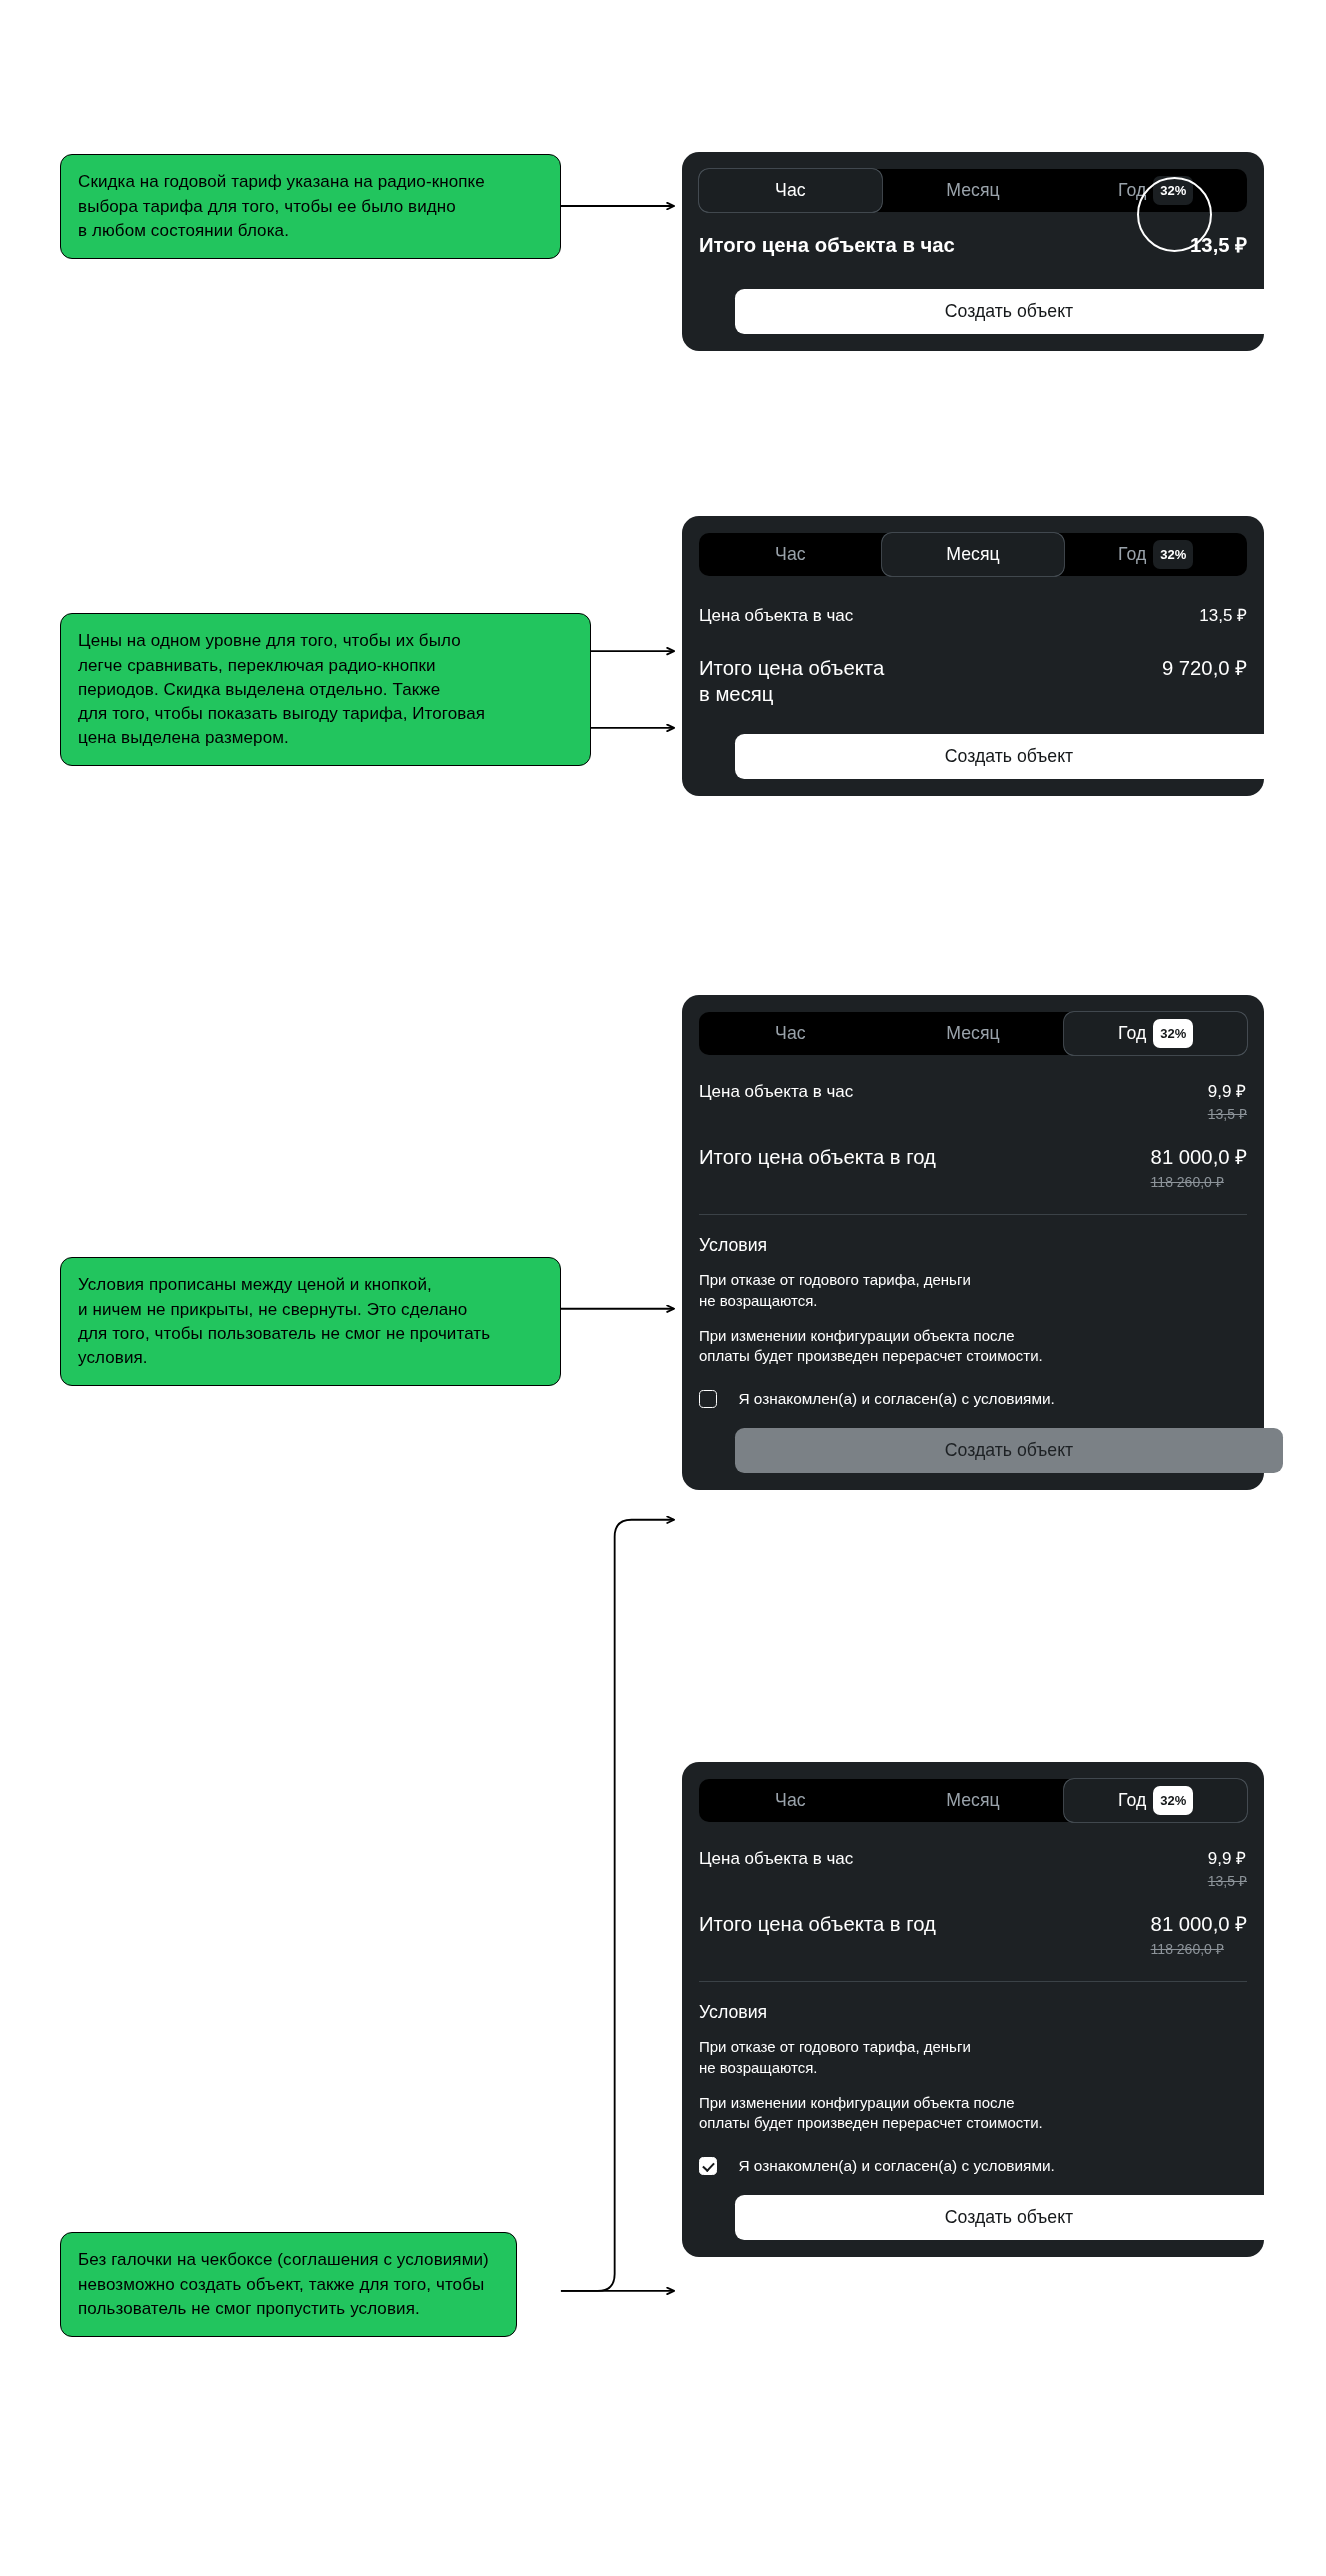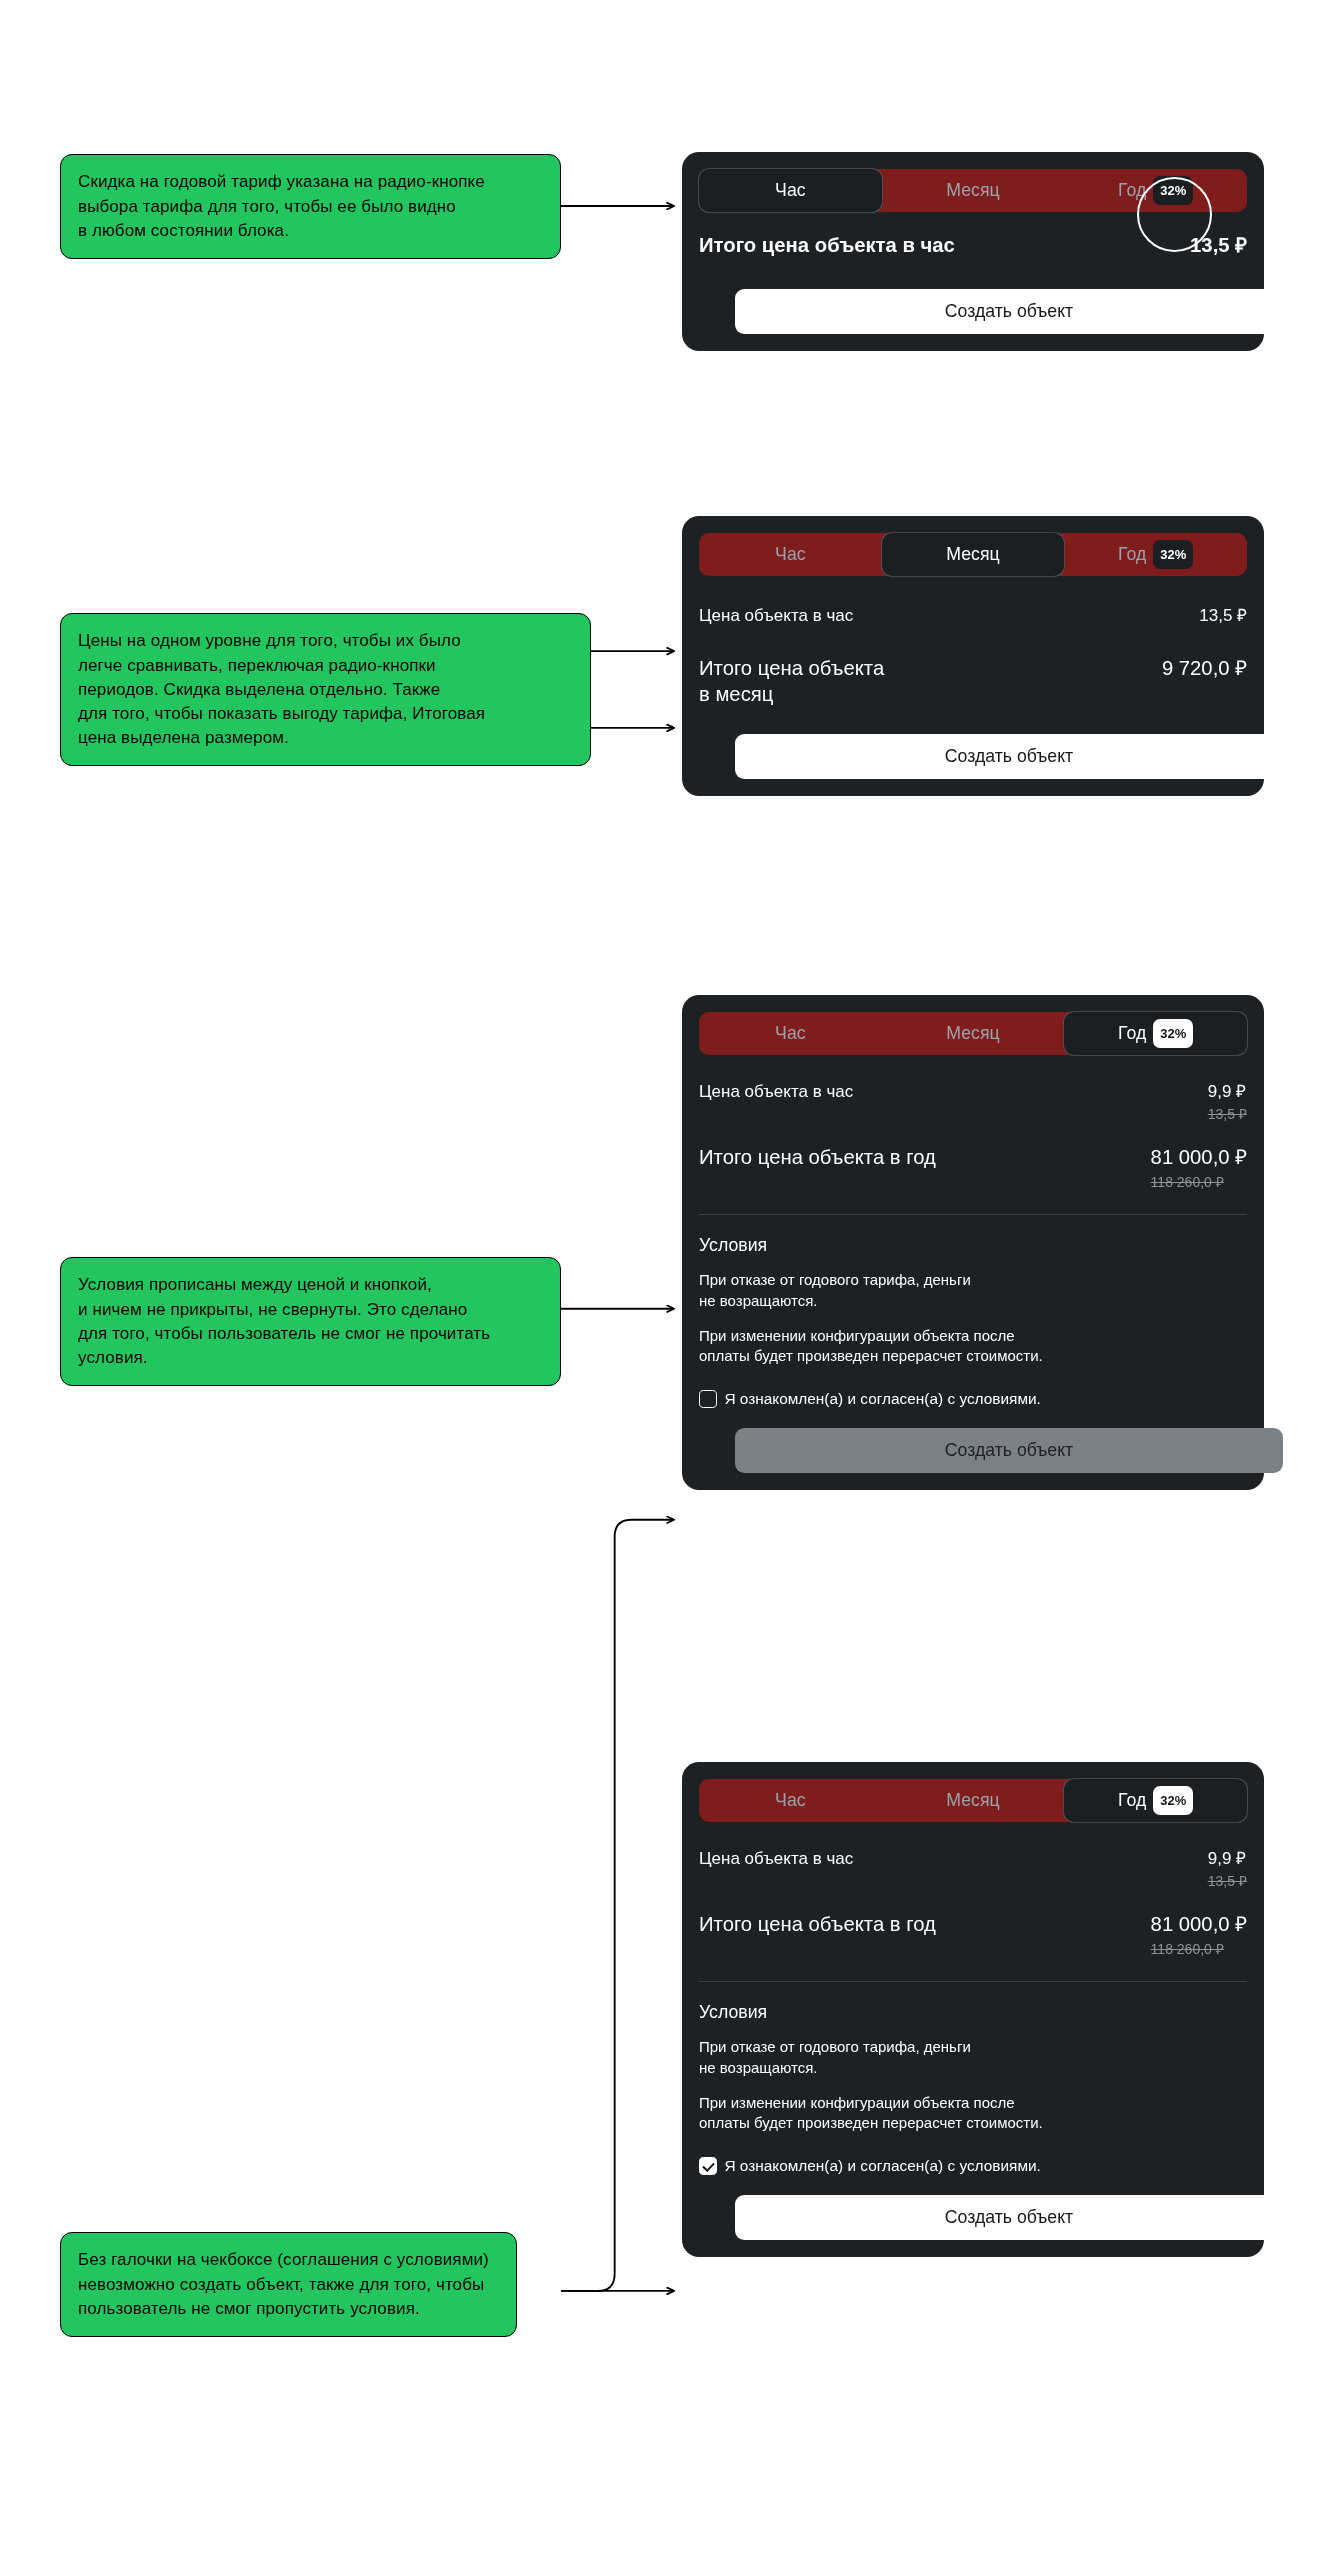--- a/index.html
+++ b/index.html
@@ -47,7 +47,7 @@
 
   .tabs {
     display: flex;
-    background: #7f1d1d;
+    background: #000000;
     border-radius: 10px;
     padding: 0;
     height: 43px;

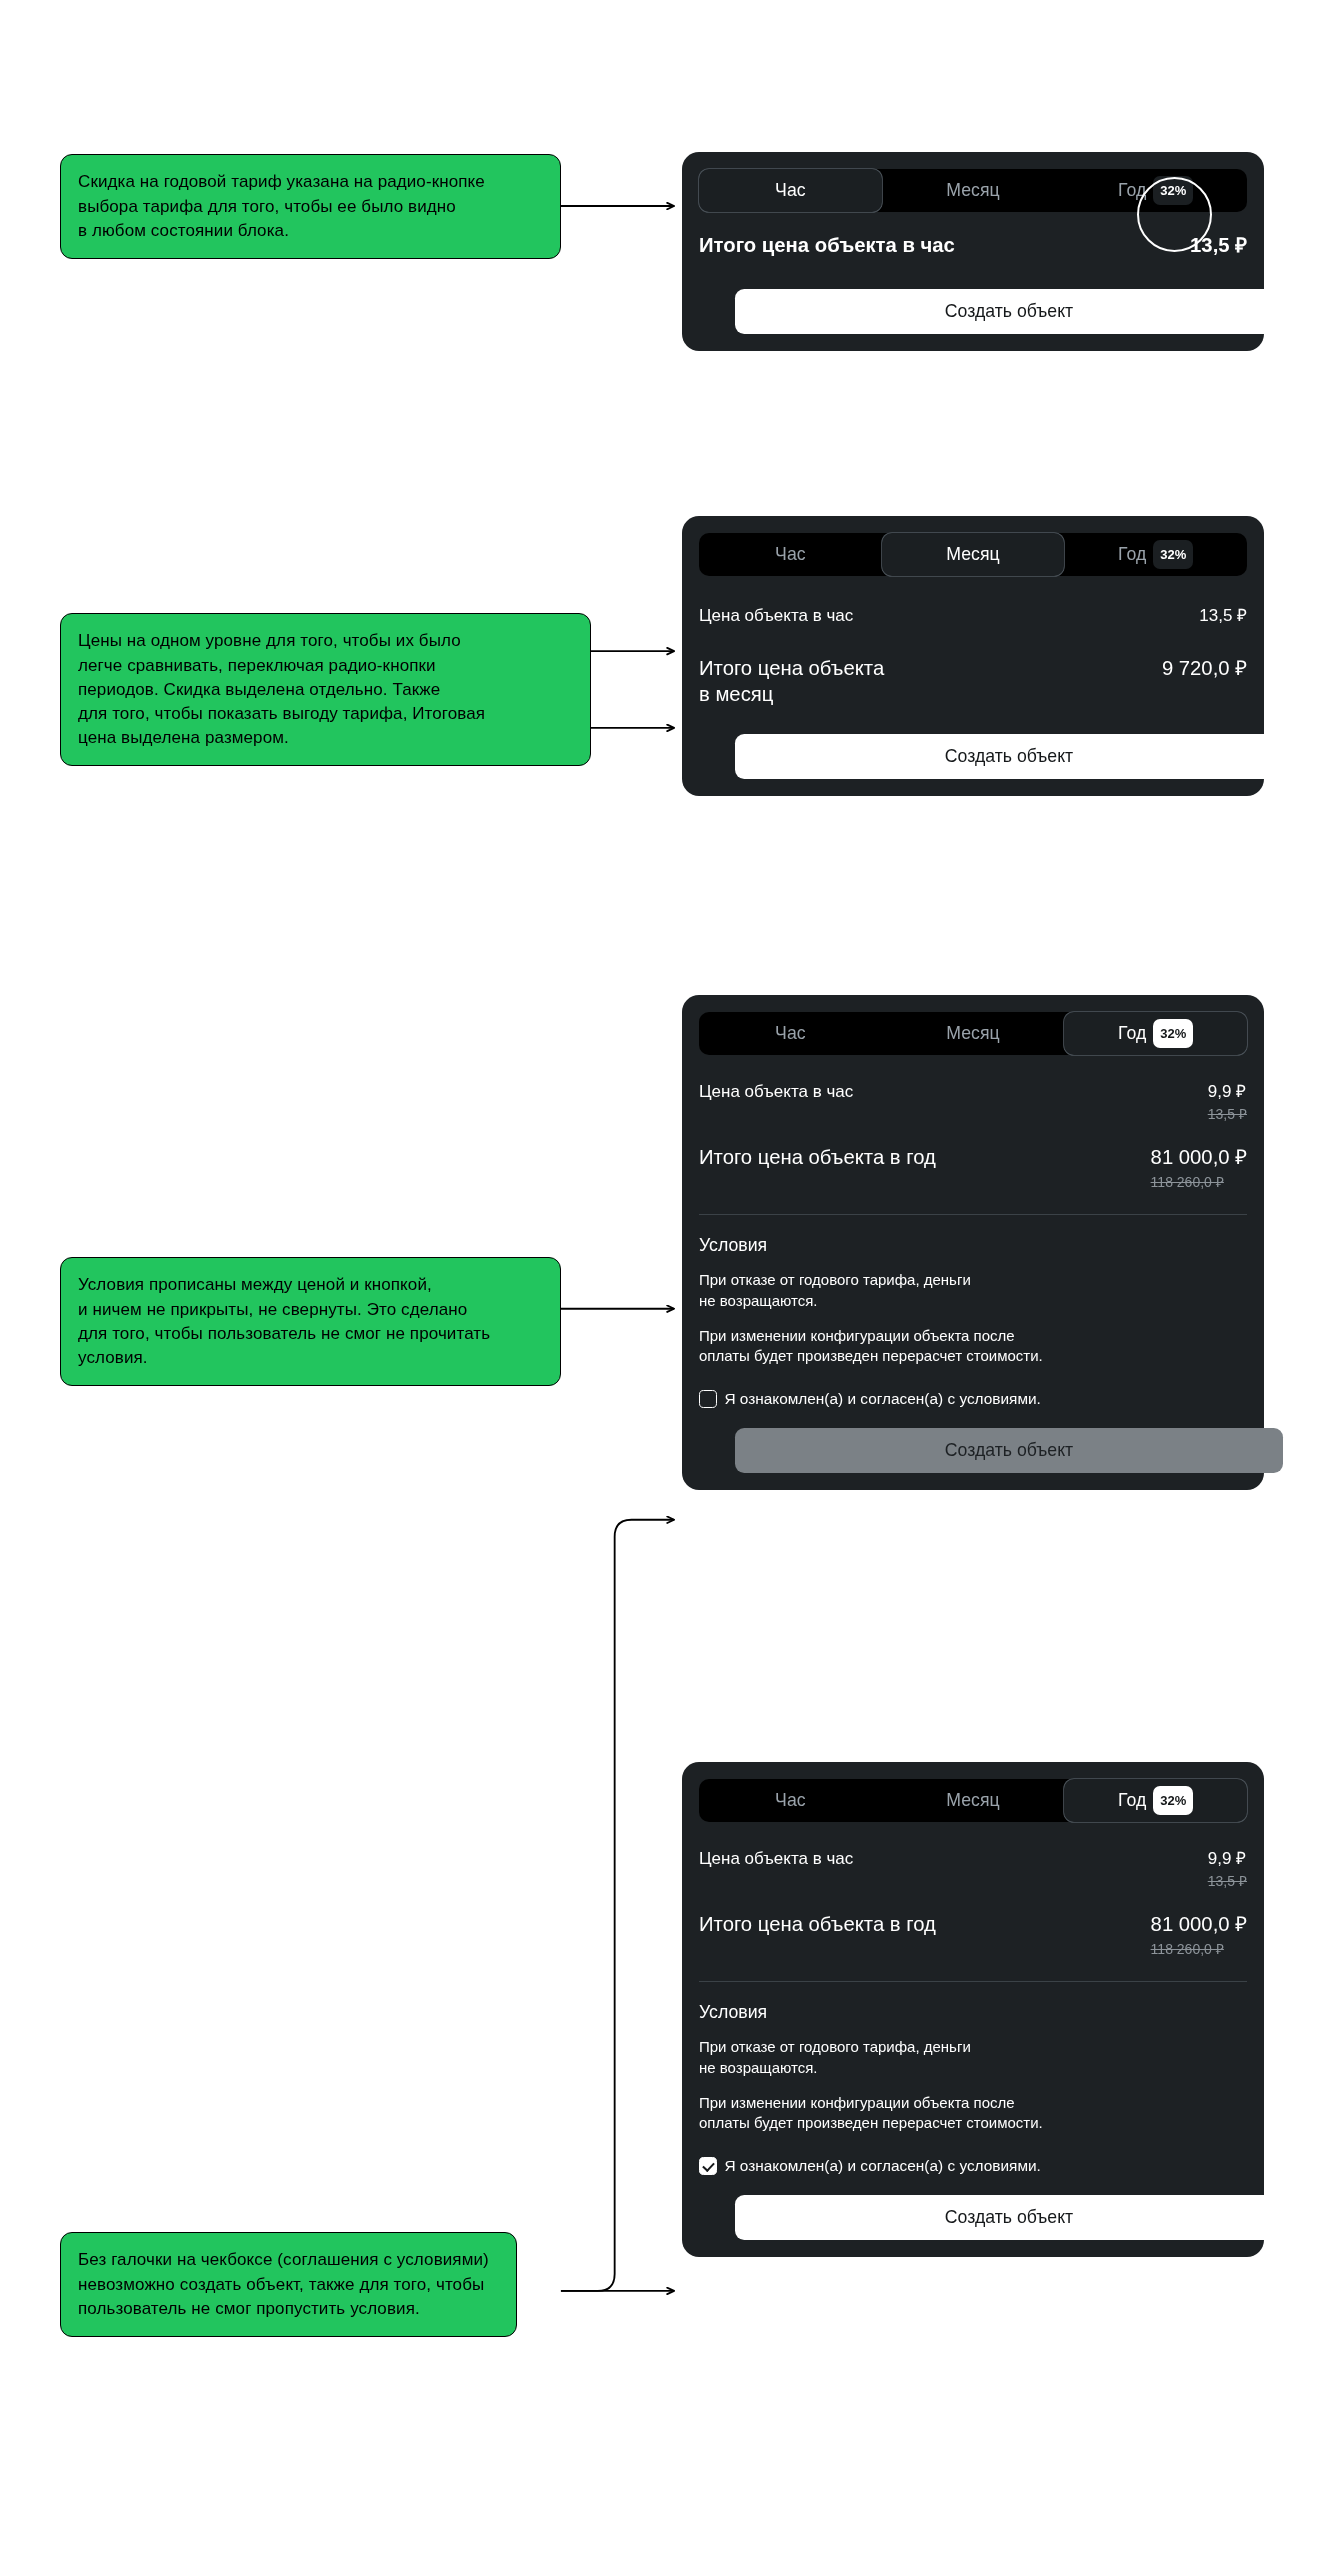--- a/index.html
+++ b/index.html
@@ -111,7 +111,7 @@
   .cond-title { color: #ffffff; font-size: 17.7px; }
   .cond-text  { color: #ffffff; font-size: 15px; line-height: 1.38; white-space: pre-line; }
 
-  .checkrow { display: flex; align-items: center; gap: 7px; }
+  .checkrow { display: flex; align-items: center; gap: 21px; }
   .cbox {
     width: 18.4px; height: 18.4px;
     border-radius: 4.6px;

